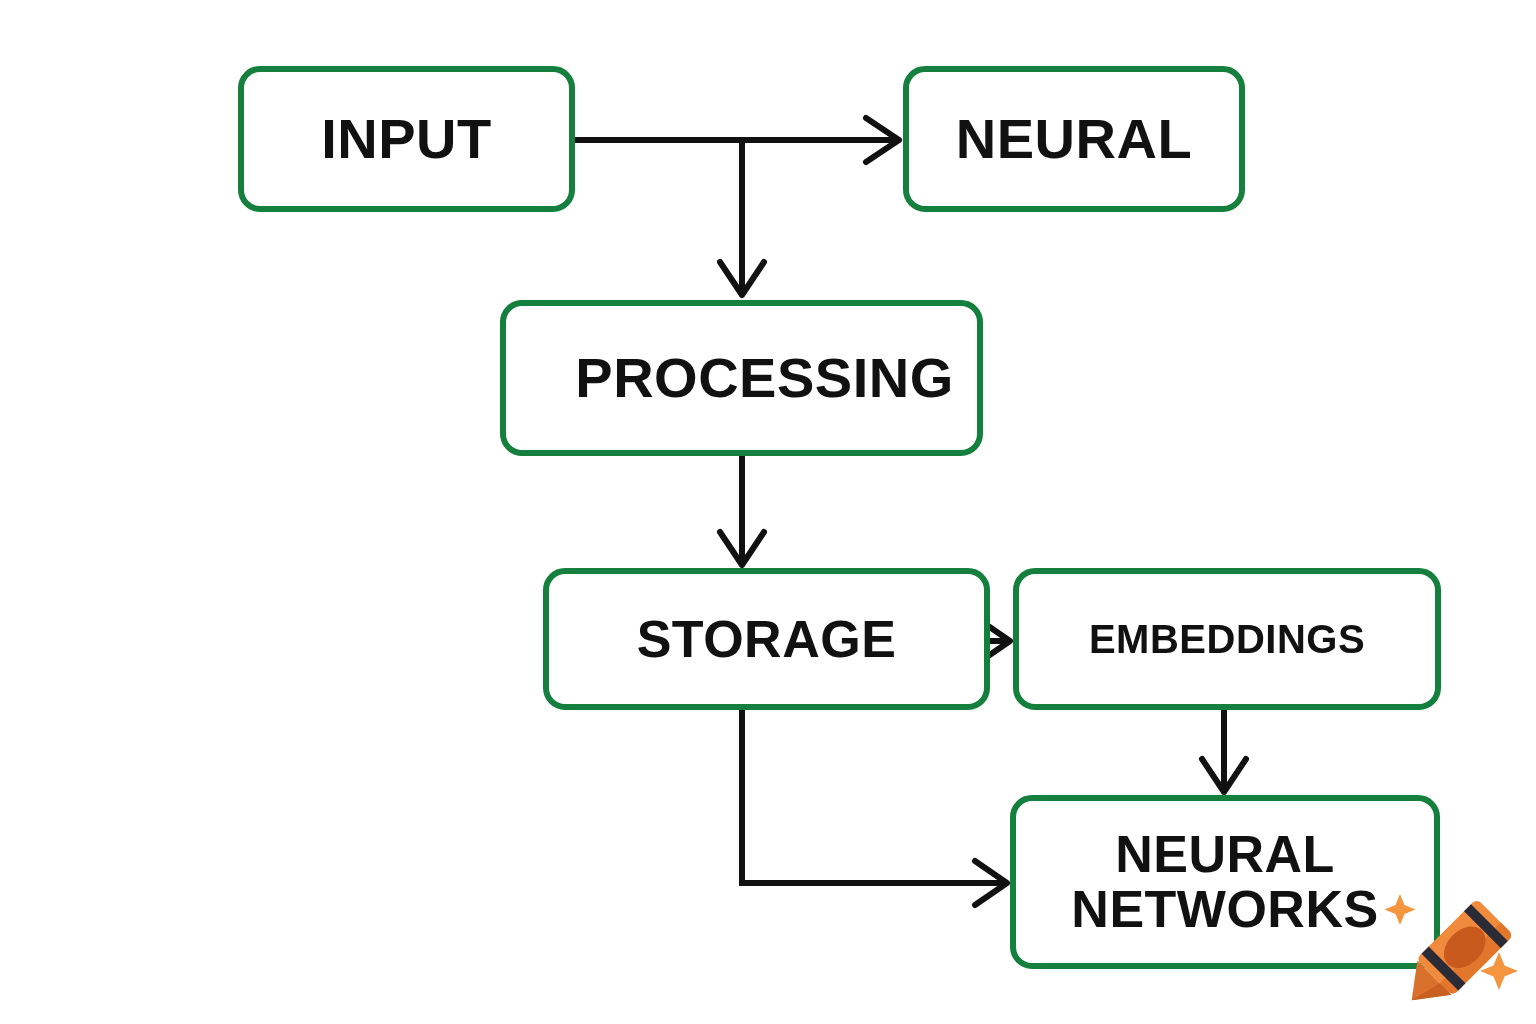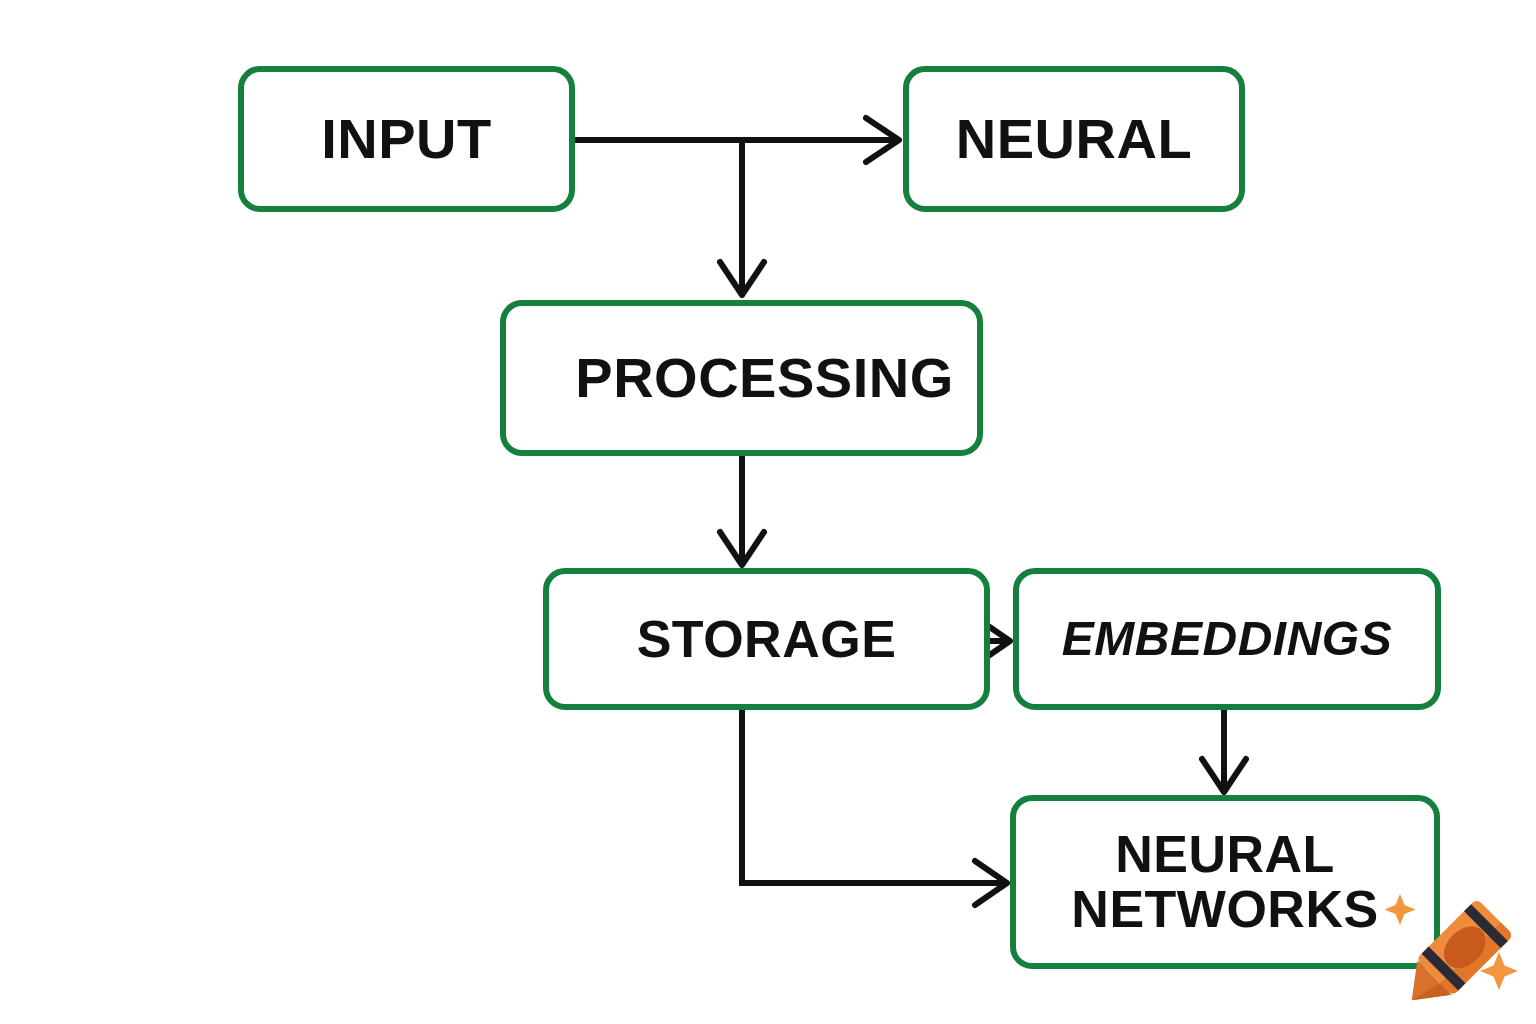--- a/index.html
+++ b/index.html
@@ -53,7 +53,7 @@
   #node-output  .node-label { font-size: 56px; }
   #node-processing .node-label { font-size: 56px; }
   #node-storage .node-label { font-size: 52px; }
-  #node-embeddings .node-label { font-size: 48px; font-style: italic; }
+  #node-embeddings .node-label { font-size: 40px; }
   #node-neural  .node-label { font-size: 52px; }
 
   

